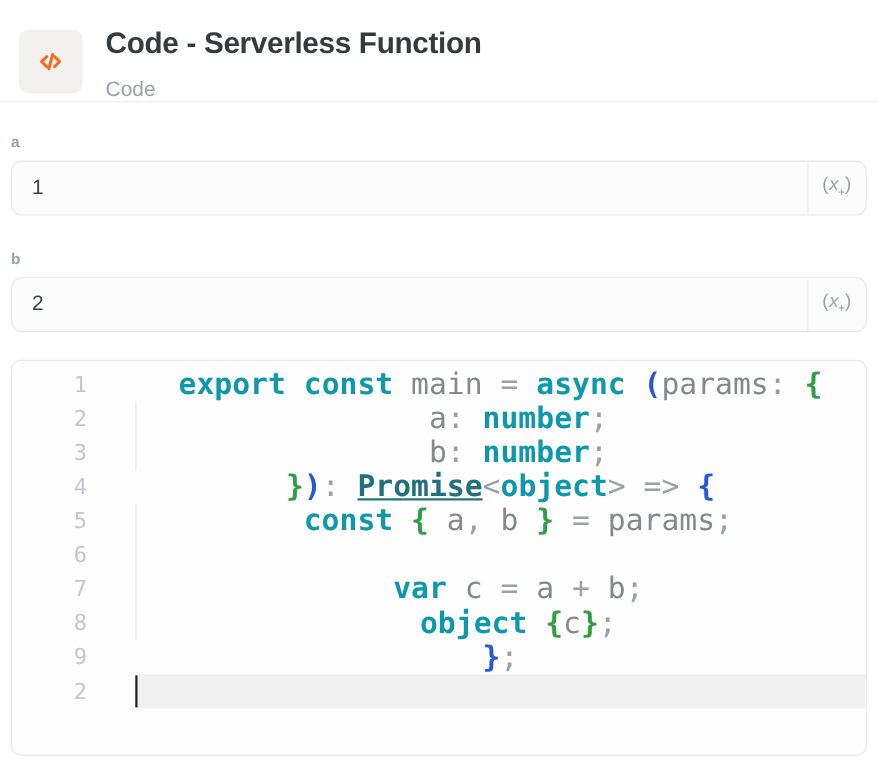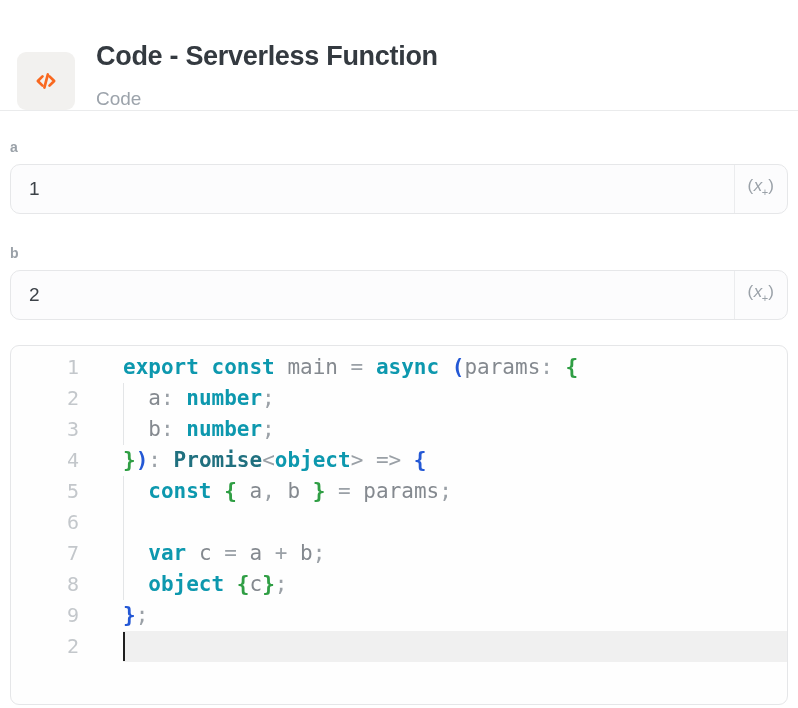--- a/index.html
+++ b/index.html
@@ -7,8 +7,8 @@
     font-family:"Liberation Sans", sans-serif; }
 
   
-  .header { display:flex; align-items:flex-end; padding:19px 16px 0 17px;
-    height:111px; border-bottom:1px solid #eaebec; }
+  .header { display:flex; align-items:center; padding:19px 16px 0 17px;
+    height:93px; border-bottom:1px solid #eaebec; }
   .icon-box { width:58px; height:58px; background:#f2f1ef; border-radius:9px;
     display:flex; align-items:center; justify-content:center; flex:0 0 auto; }
   .header-text { margin-left:21px; padding-top:4px; }

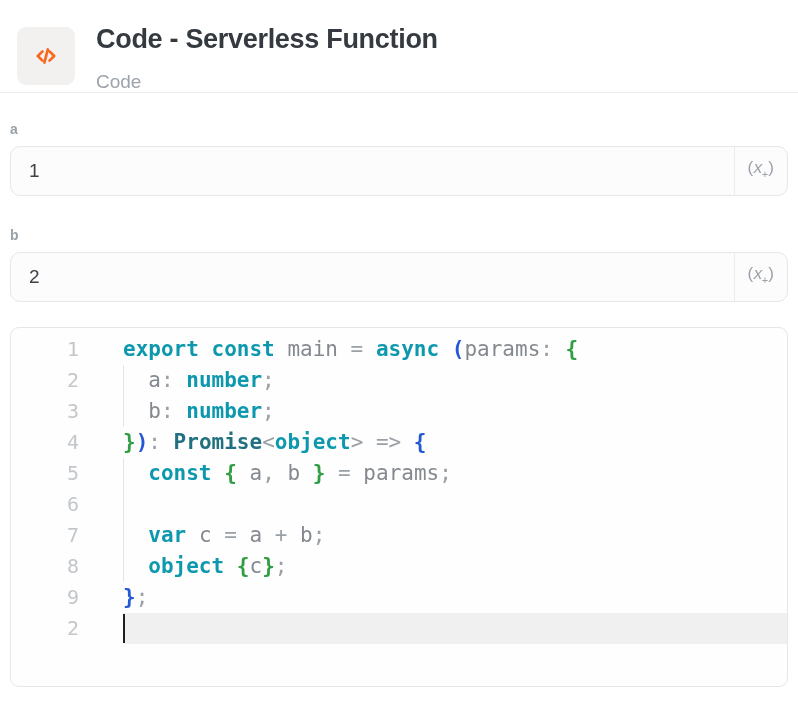--- a/index.html
+++ b/index.html
@@ -38,7 +38,7 @@
   .gutter { width:68px; flex:0 0 auto; text-align:right; color:#c3c7cb;
     font-size:20px; line-height:31px; user-select:none; }
   .code-content { flex:1; margin-left:44px; position:relative; white-space:pre;
-    font-size:21px; line-height:31px; color:#84898f; }
+    font-size:27px; line-height:31px; color:#84898f;text-align:center; }
   .code-content.current { background:#f0f0f0; }
   .indent-guide { position:absolute; left:0; top:0; bottom:0; width:1px; background:#e3e5e7; }
   .cursor { position:absolute; left:0; top:1px; width:2px; height:29px; background:#1f1f1f; }

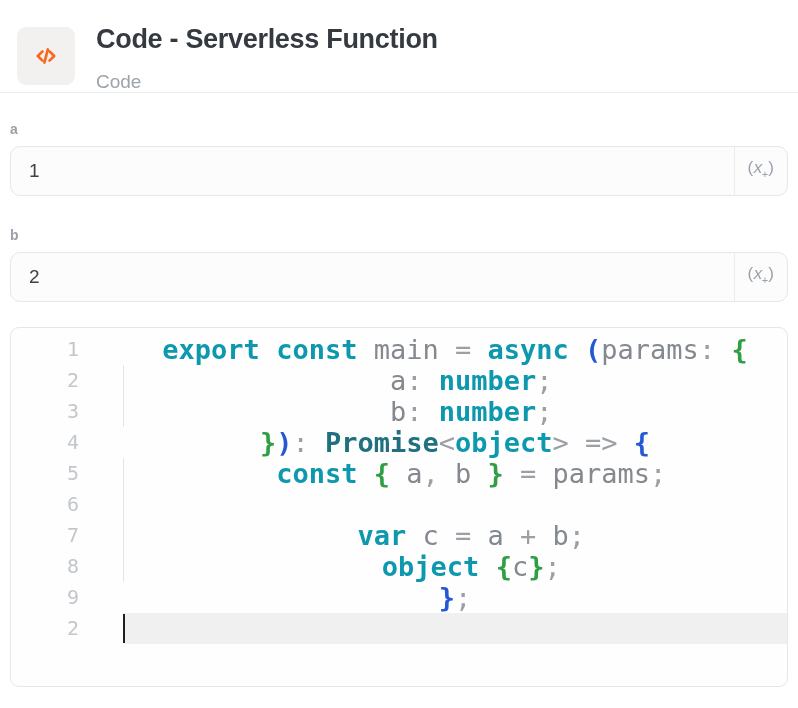--- a/index.html
+++ b/index.html
@@ -43,7 +43,7 @@
   .indent-guide { position:absolute; left:0; top:0; bottom:0; width:1px; background:#e3e5e7; }
   .cursor { position:absolute; left:0; top:1px; width:2px; height:29px; background:#1f1f1f; }
   .tk-kw   { color:#0d98ae; font-weight:700; }
-  .tk-type { color:#20707f; font-weight:700; }
+  .tk-type { color:#20707f; font-weight:700;text-decoration:underline; }
   .tk-id   { color:#84898f; }
   .tk-pn   { color:#9aa0a6; }
   .tk-bg   { color:#2f9e44; font-weight:700; }

